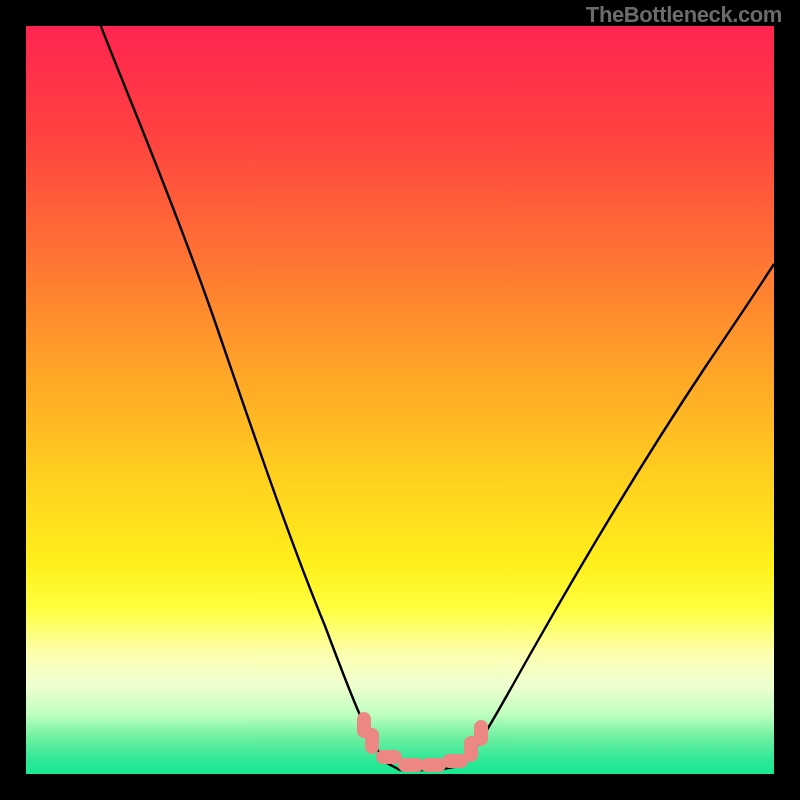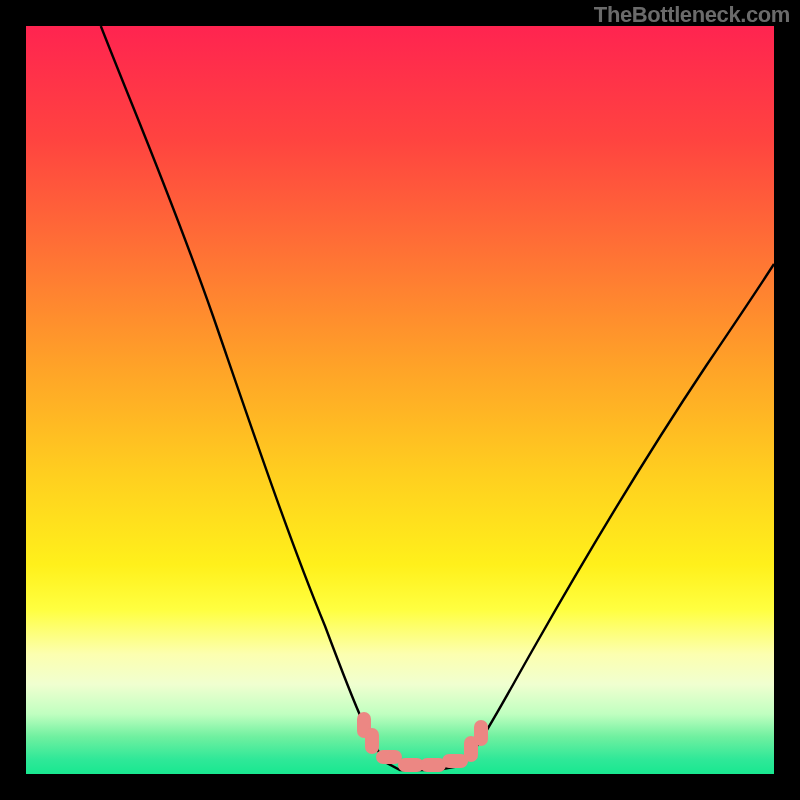--- a/index.html
+++ b/index.html
@@ -25,7 +25,7 @@
   .watermark {
     position: absolute;
     top: 2px;
-    right: 10px;
+    right: 18px;
     font-family: Arial, Helvetica, sans-serif;
     font-weight: bold;
     font-size: 22px;

